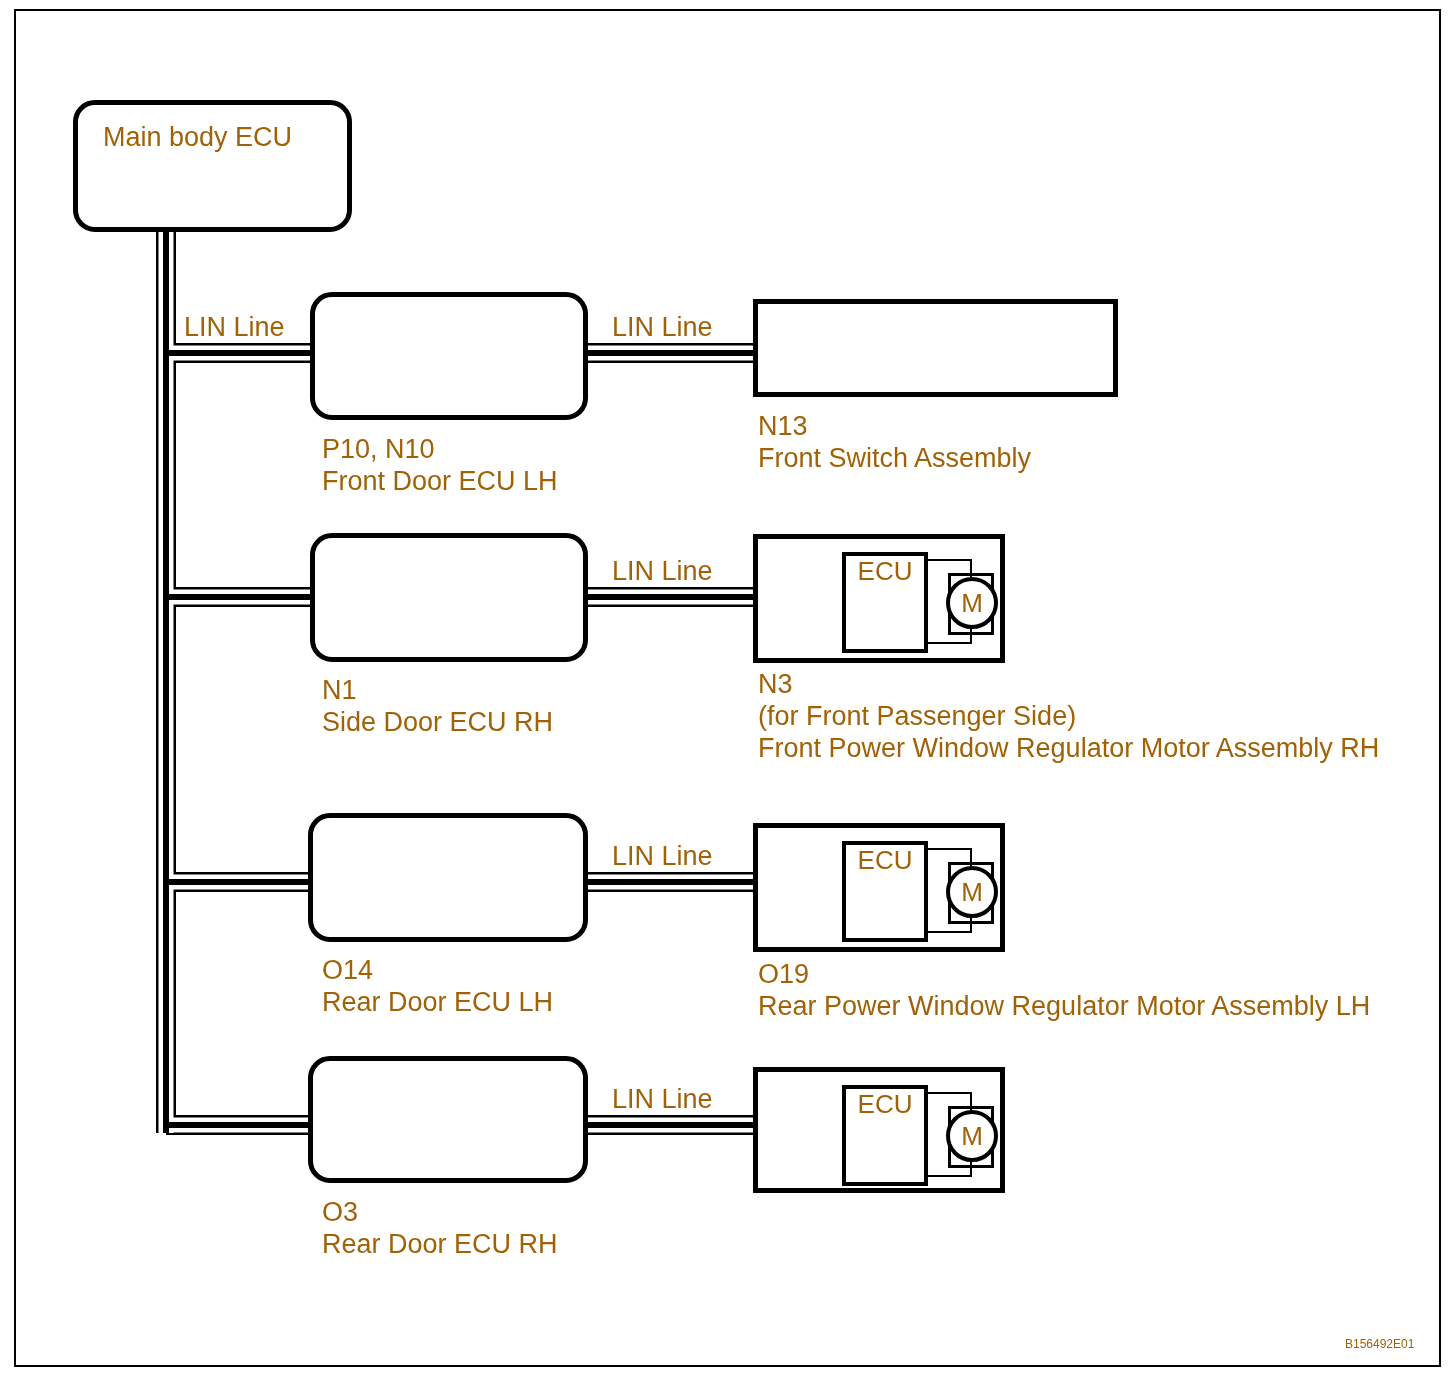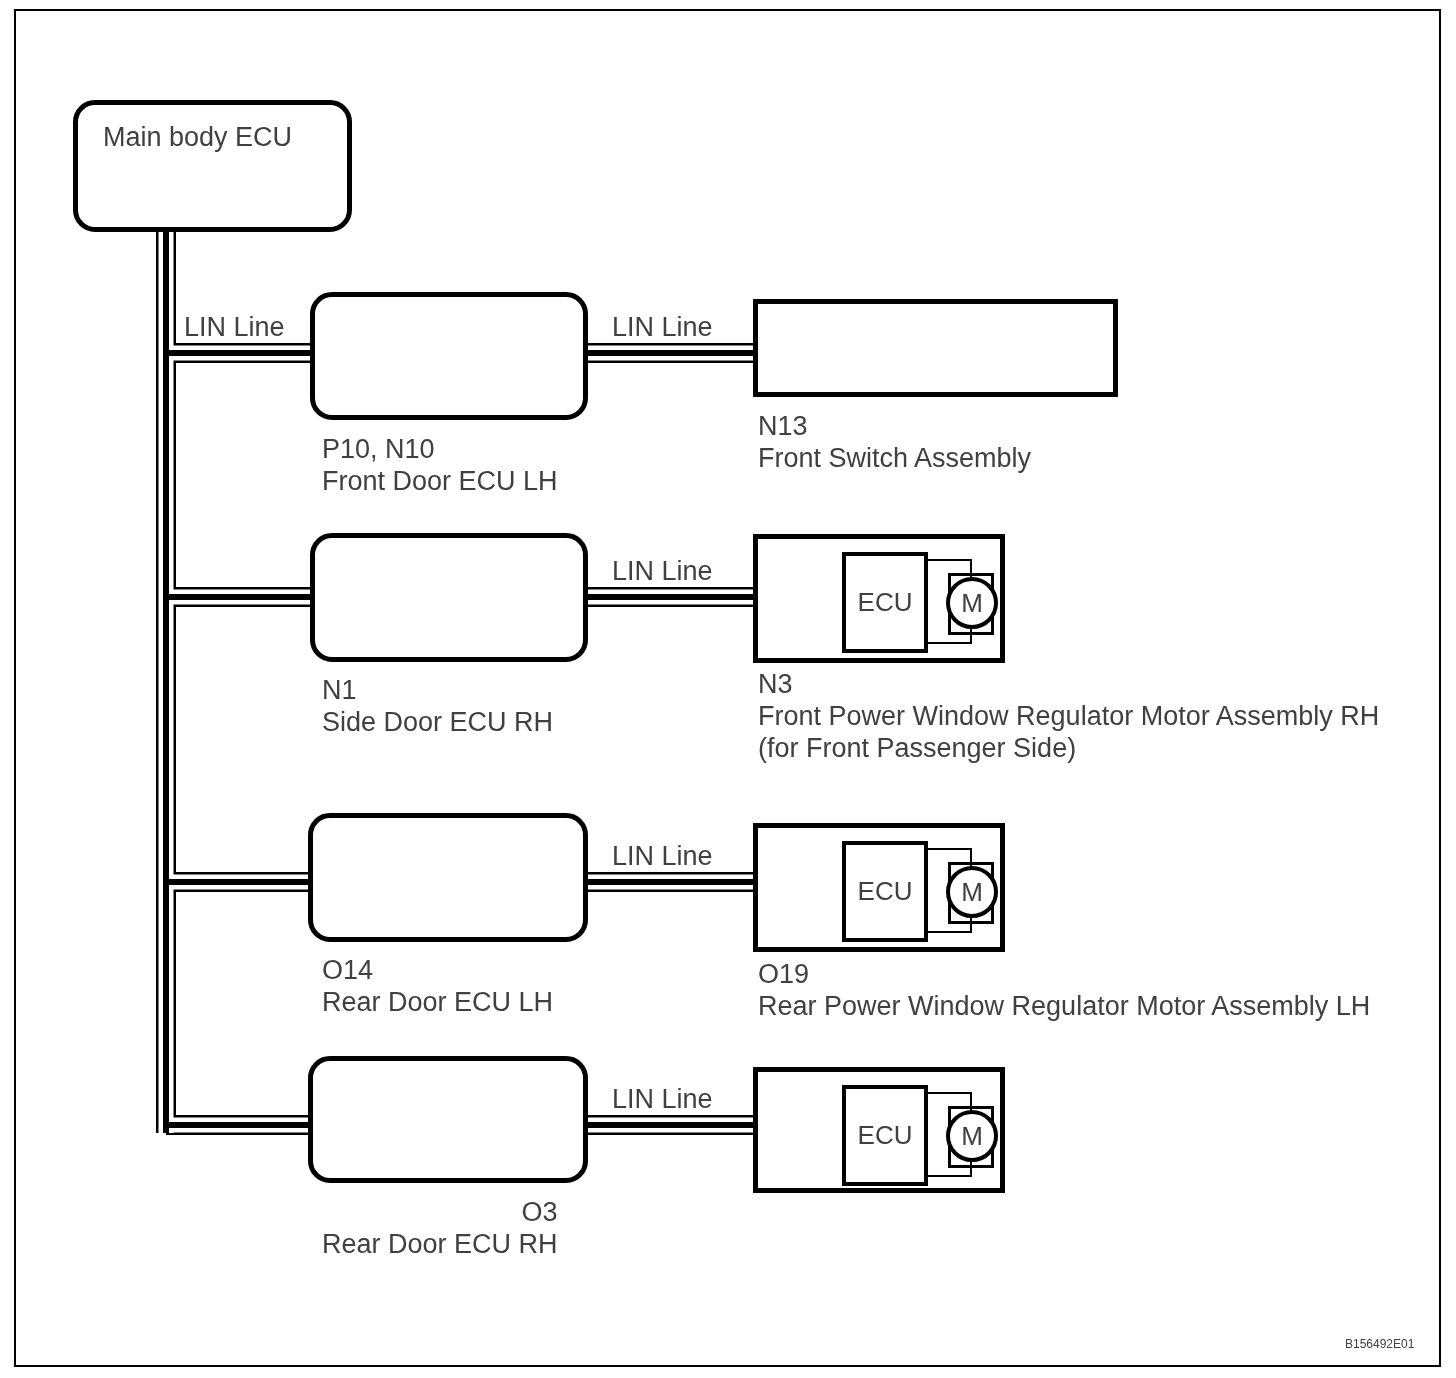--- a/index.html
+++ b/index.html
@@ -5,7 +5,7 @@
   html,body { margin:0; padding:0; background:#ffffff; }
   .page {
     position:relative; width:1456px; height:1378px;
-    background:#ffffff; color:#404040;
+    background:#ffffff; color:#a16207;
     font-family:"Liberation Sans", sans-serif;
     overflow:hidden;
   }

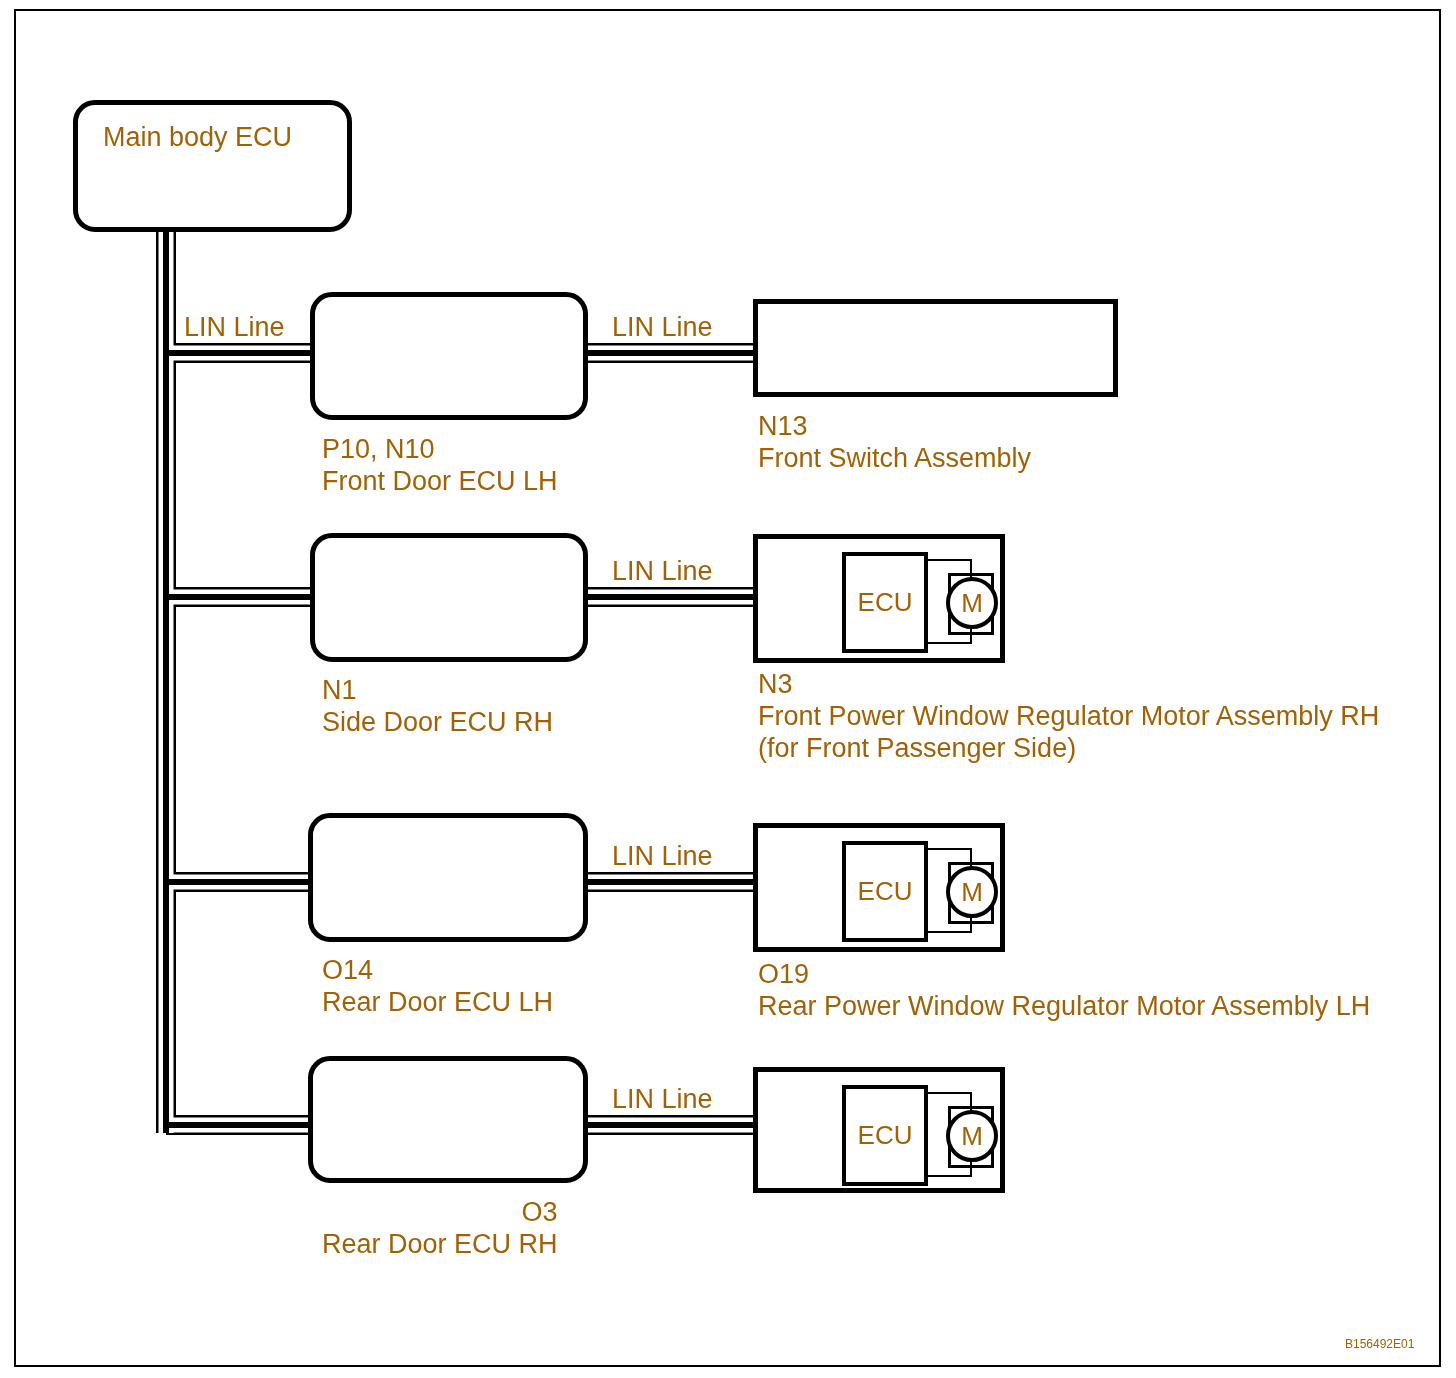--- a/index.html
+++ b/index.html
@@ -28,7 +28,7 @@
   .lin-label { position:absolute; font-size:27px; line-height:27px; white-space:nowrap; }
 
   .ecu-rect { position:absolute; box-sizing:border-box; left:84px; top:13px; width:86px; height:101px;
-              background:#fff; border:4px solid #000; display:flex; align-items:center; justify-content:center;
+              background:#fff; border:4px solid #000; display:flex; align-items:flex-start; justify-content:center;
               font-size:26px; }
   .connector-rect { position:absolute; box-sizing:border-box; left:168px; top:20px; width:46px; height:85px;
               border:2px solid #000; background:transparent; }

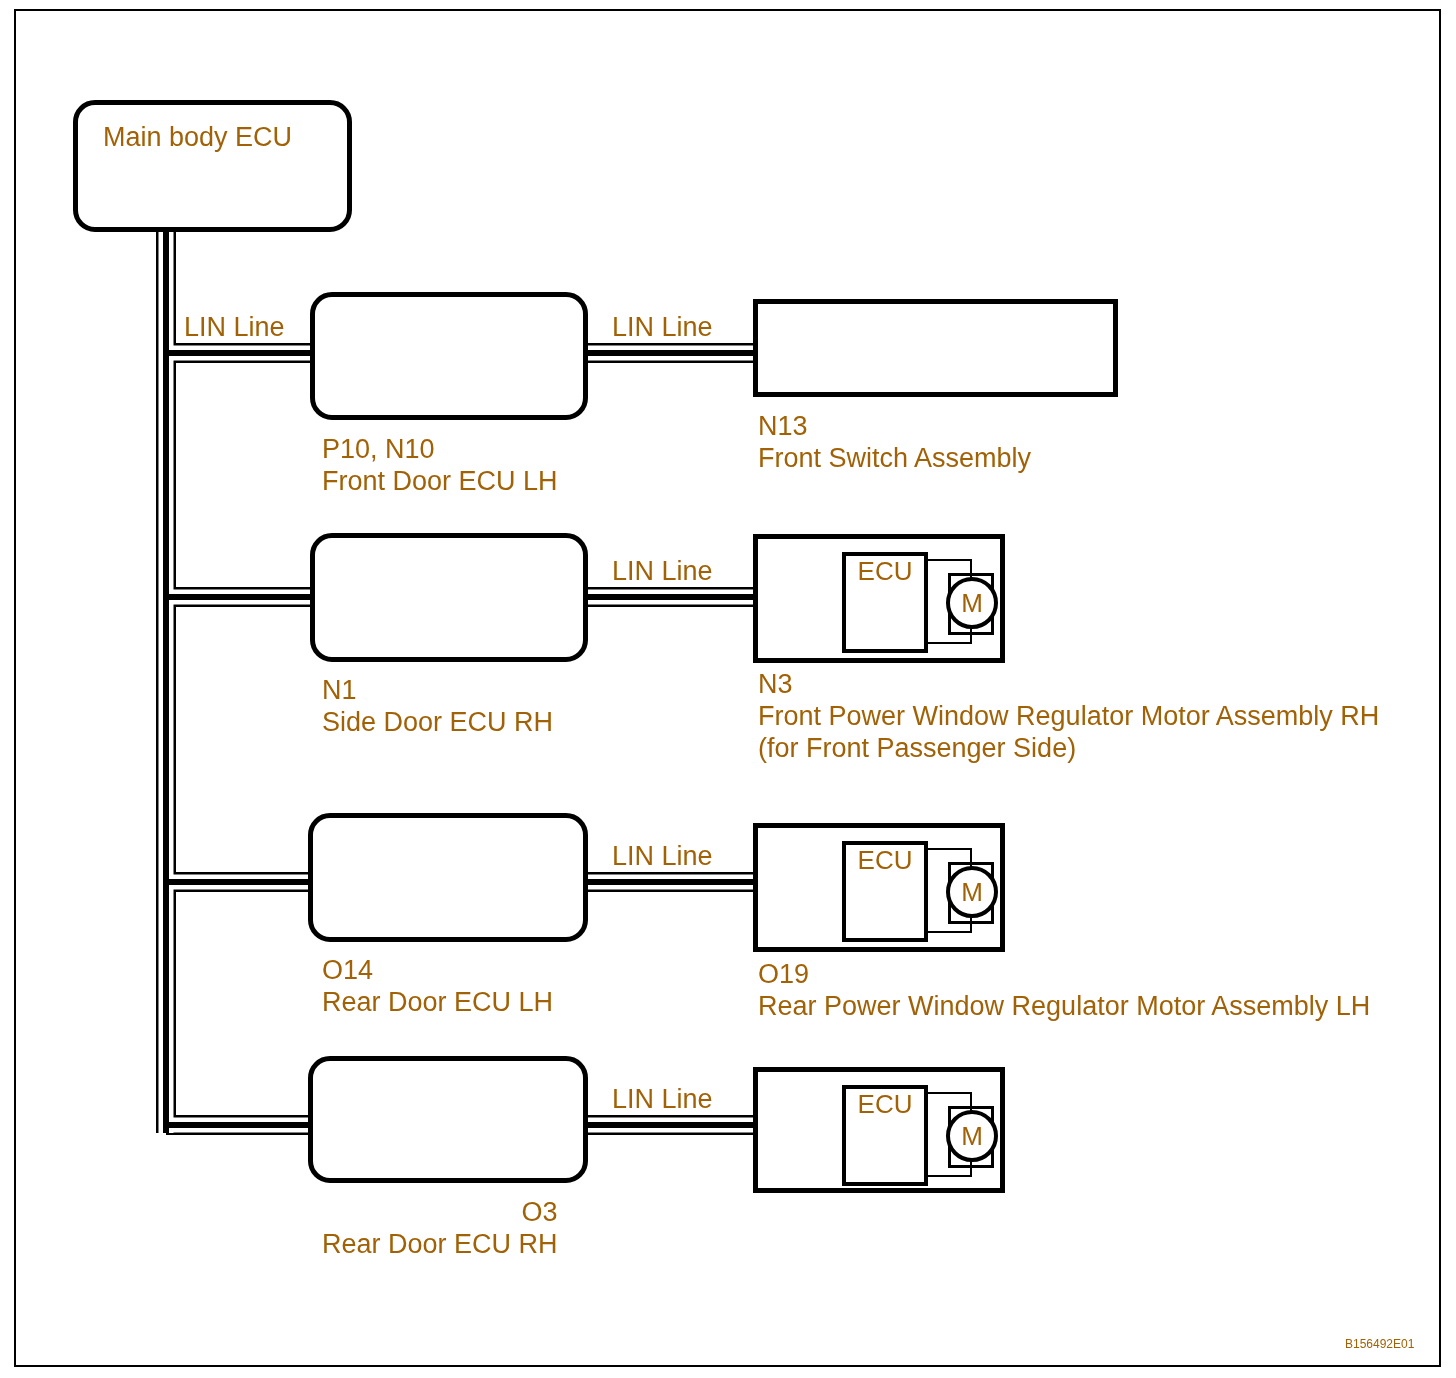--- a/index.html
+++ b/index.html
@@ -125,8 +125,8 @@
   </div>
   <div class="label" style="left:758px; top:668px;">
     <div>N3</div>
+    <div>(for Front Passenger Side)</div>
     <div>Front Power Window Regulator Motor Assembly RH</div>
-    <div>(for Front Passenger Side)</div>
   </div>
   <div class="label" style="left:758px; top:958px;">
     <div>O19</div>

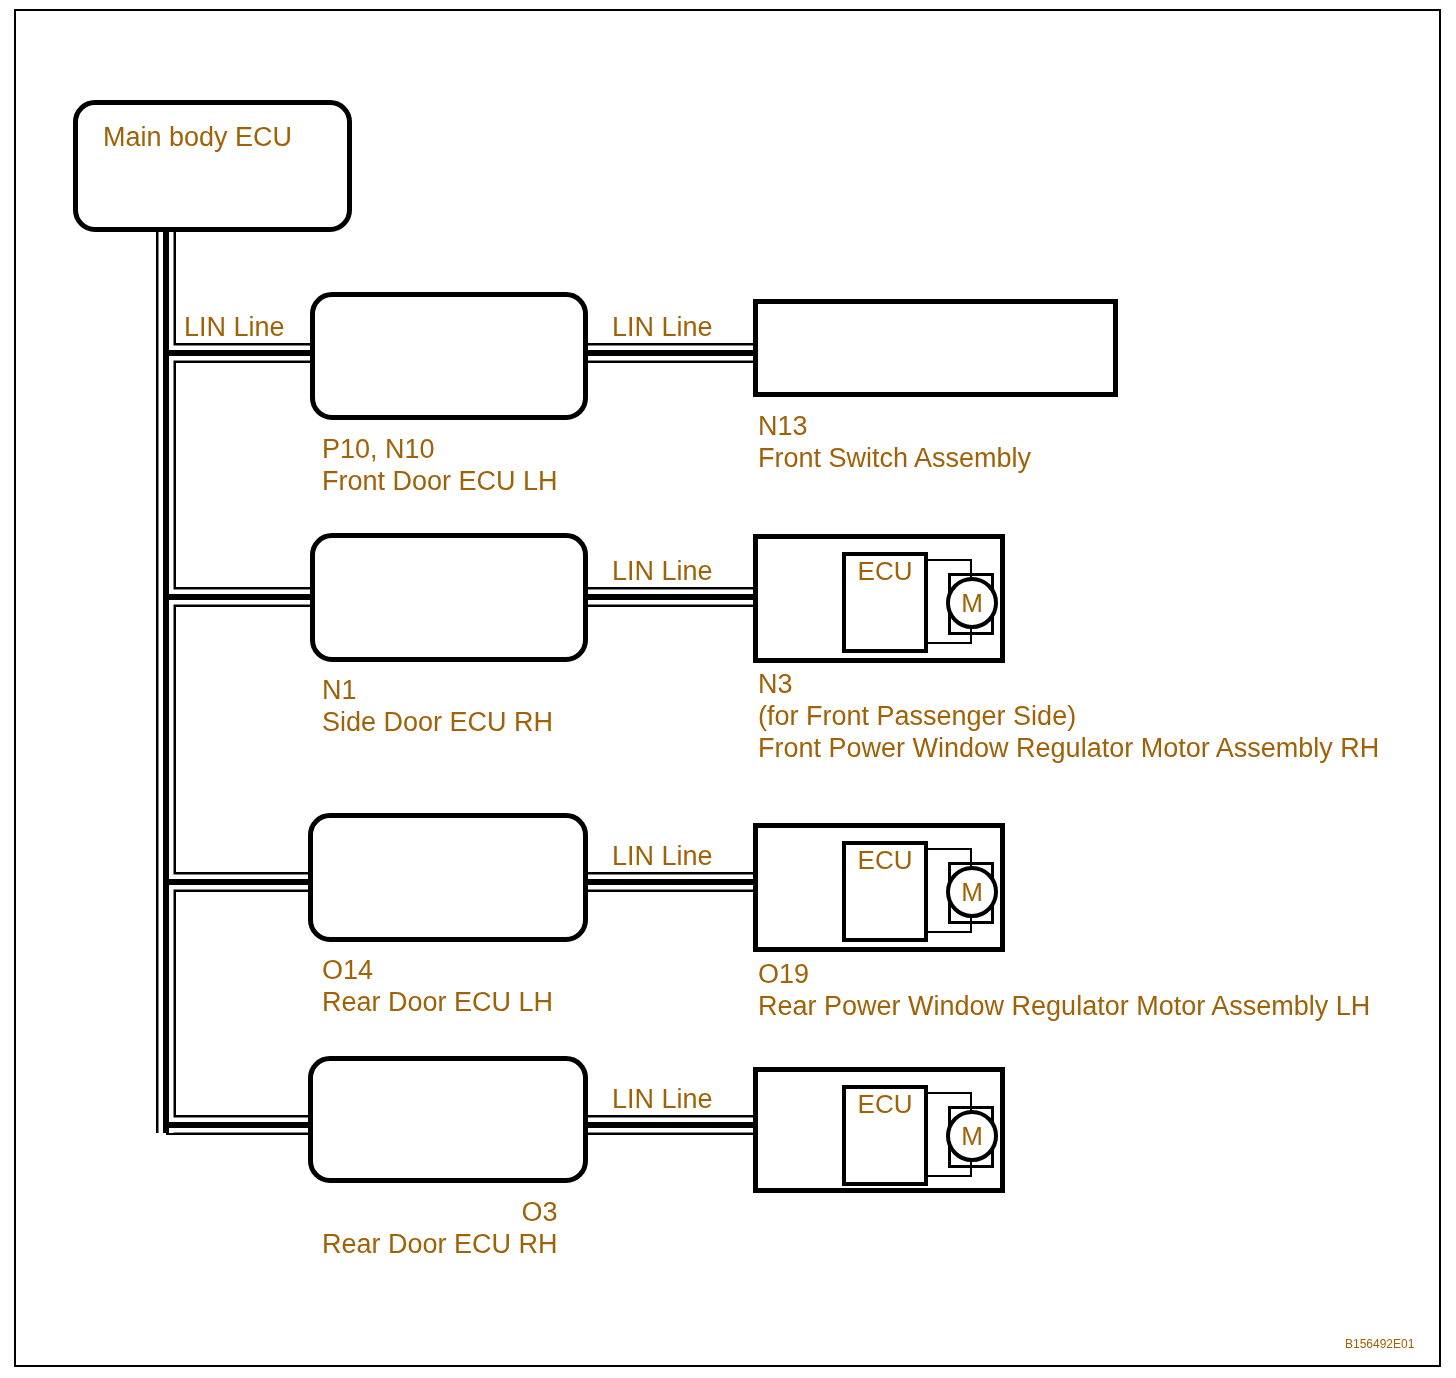--- a/index.html
+++ b/index.html
@@ -114,7 +114,7 @@
     <div>O14</div>
     <div>Rear Door ECU LH</div>
   </div>
-  <div class="label" style="left:322px; top:1196px;text-align:right;">
+  <div class="label" style="left:322px; top:1196px;">
     <div>O3</div>
     <div>Rear Door ECU RH</div>
   </div>

